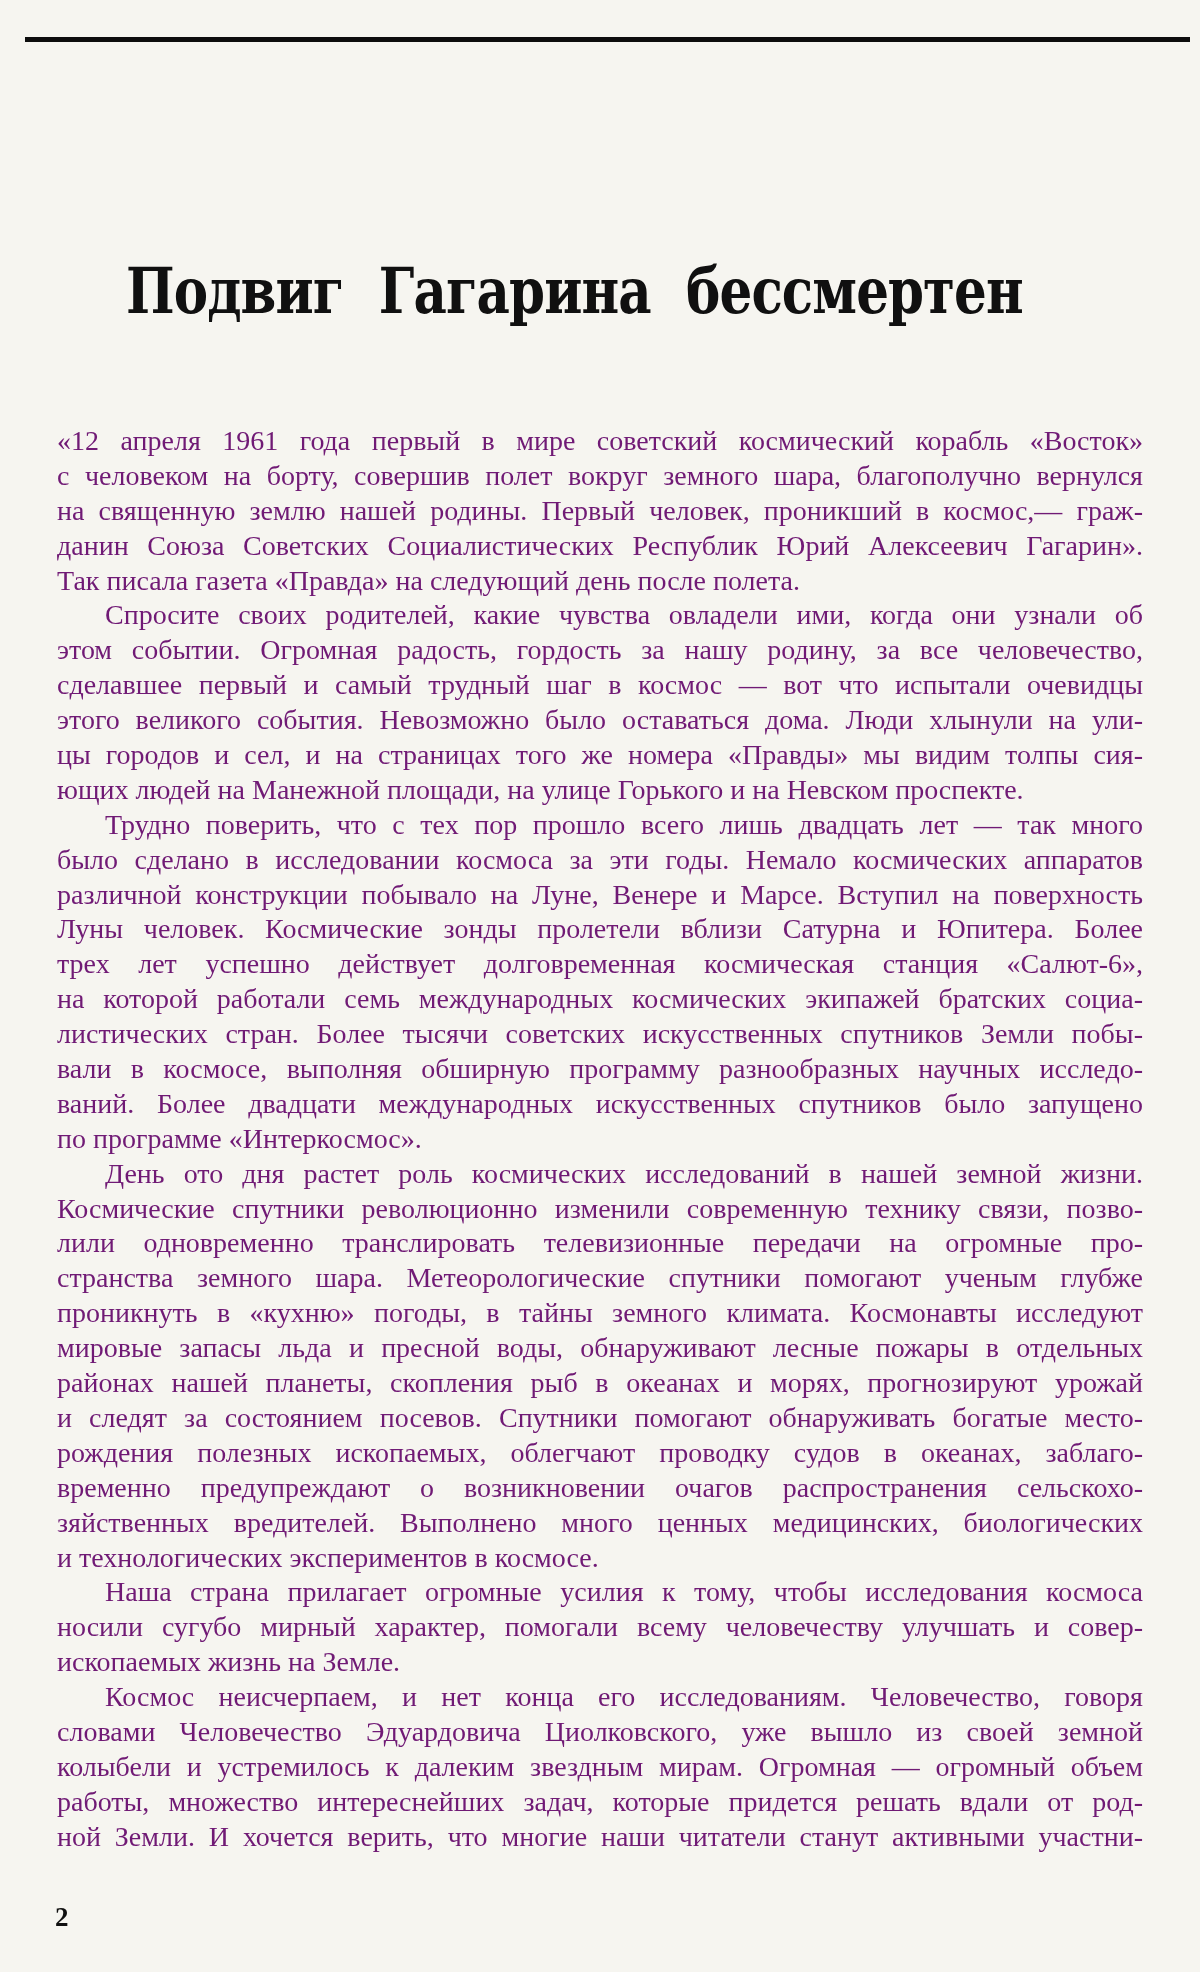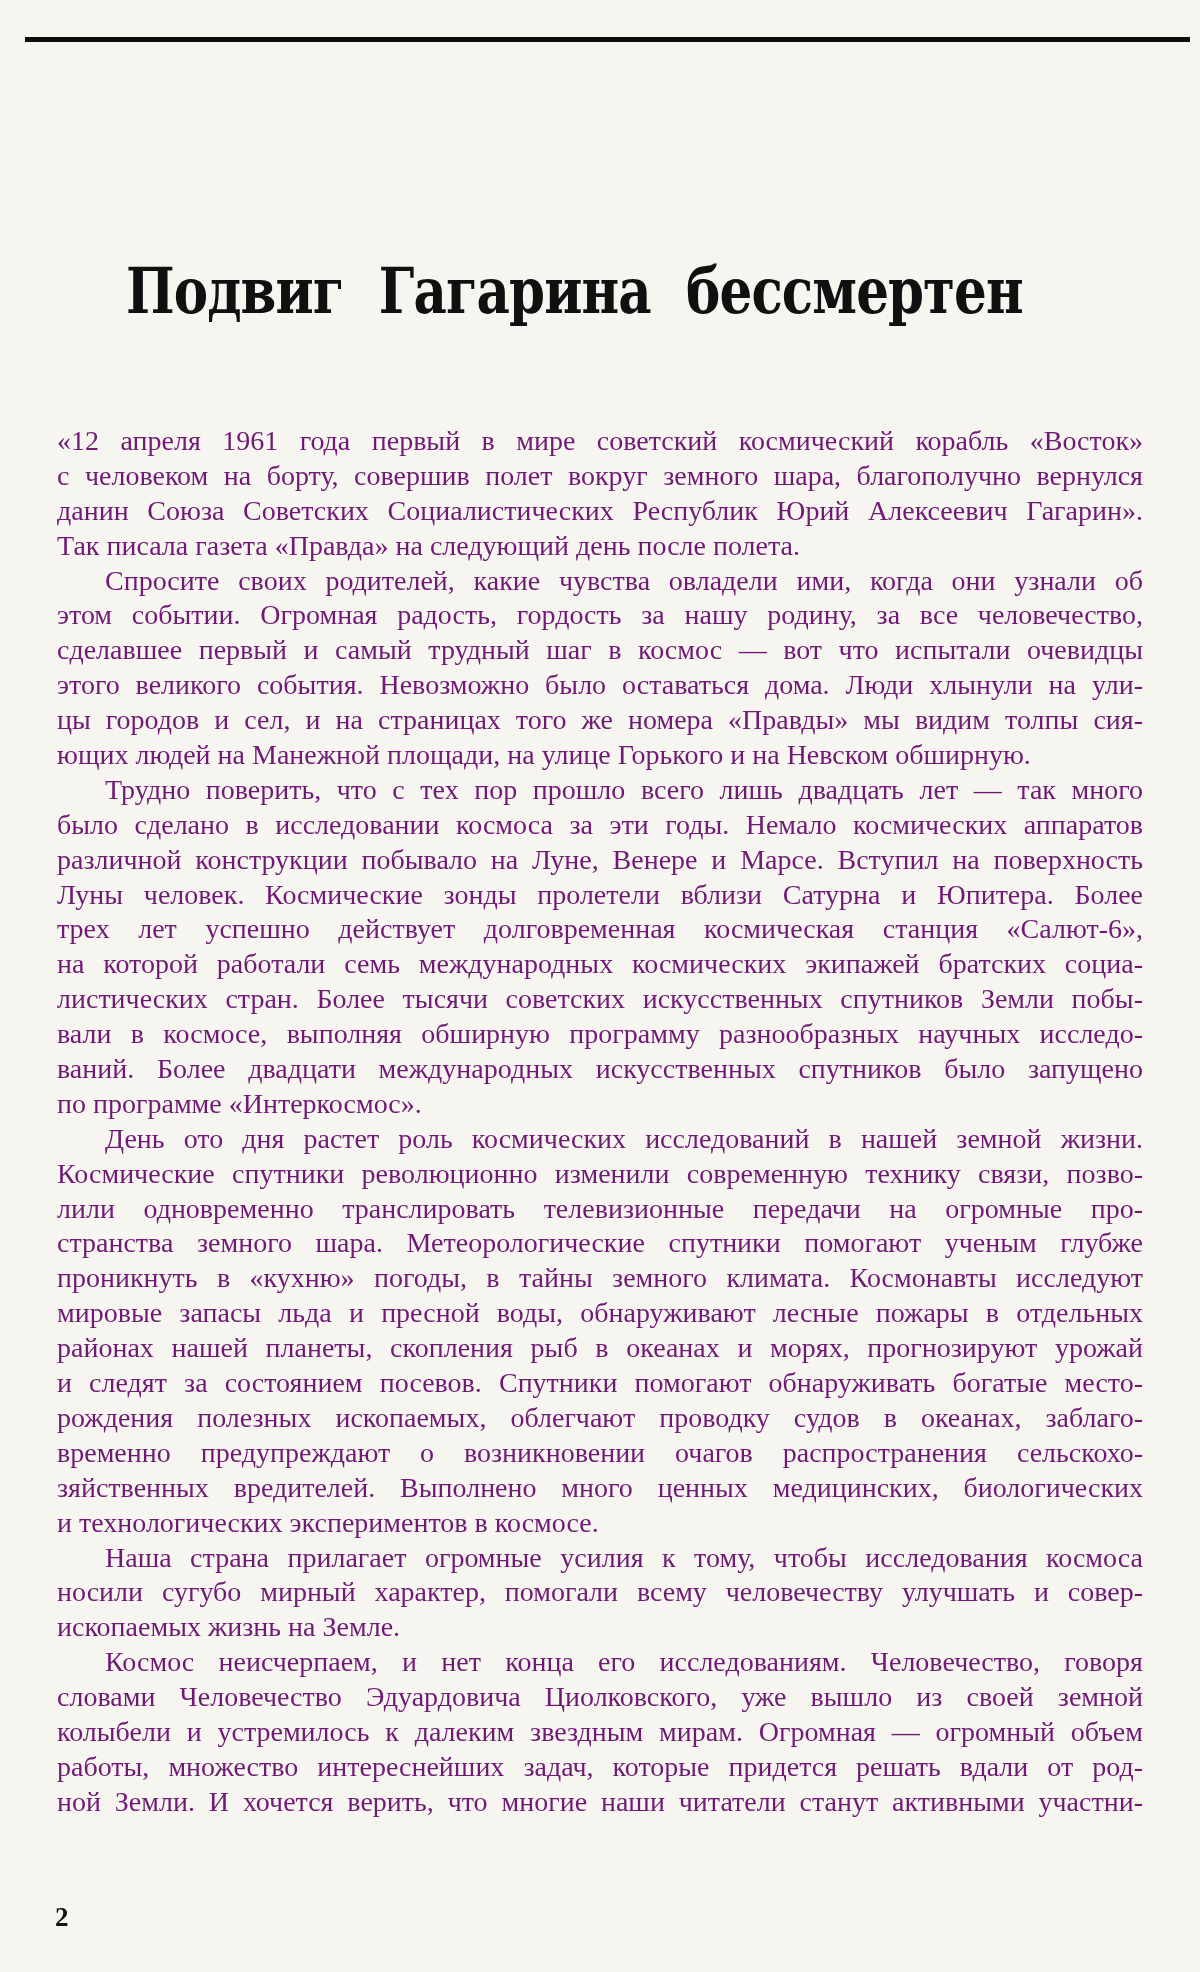--- a/index.html
+++ b/index.html
@@ -97,6 +97,7 @@
       <div class="para">
         <div class="line">«12 апреля 1961 года первый в мире советский космический корабль «Восток»</div>
         <div class="line">с человеком на борту, совершив полет вокруг земного шара, благополучно вернулся</div>
+        <div class="line">на священную землю нашей родины. Первый человек, проникший в космос,— граж-</div>
         <div class="line">данин Союза Советских Социалистических Республик Юрий Алексеевич Гагарин».</div>
         <div class="line last">Так писала газета «Правда» на следующий день после полета.</div>
       </div>

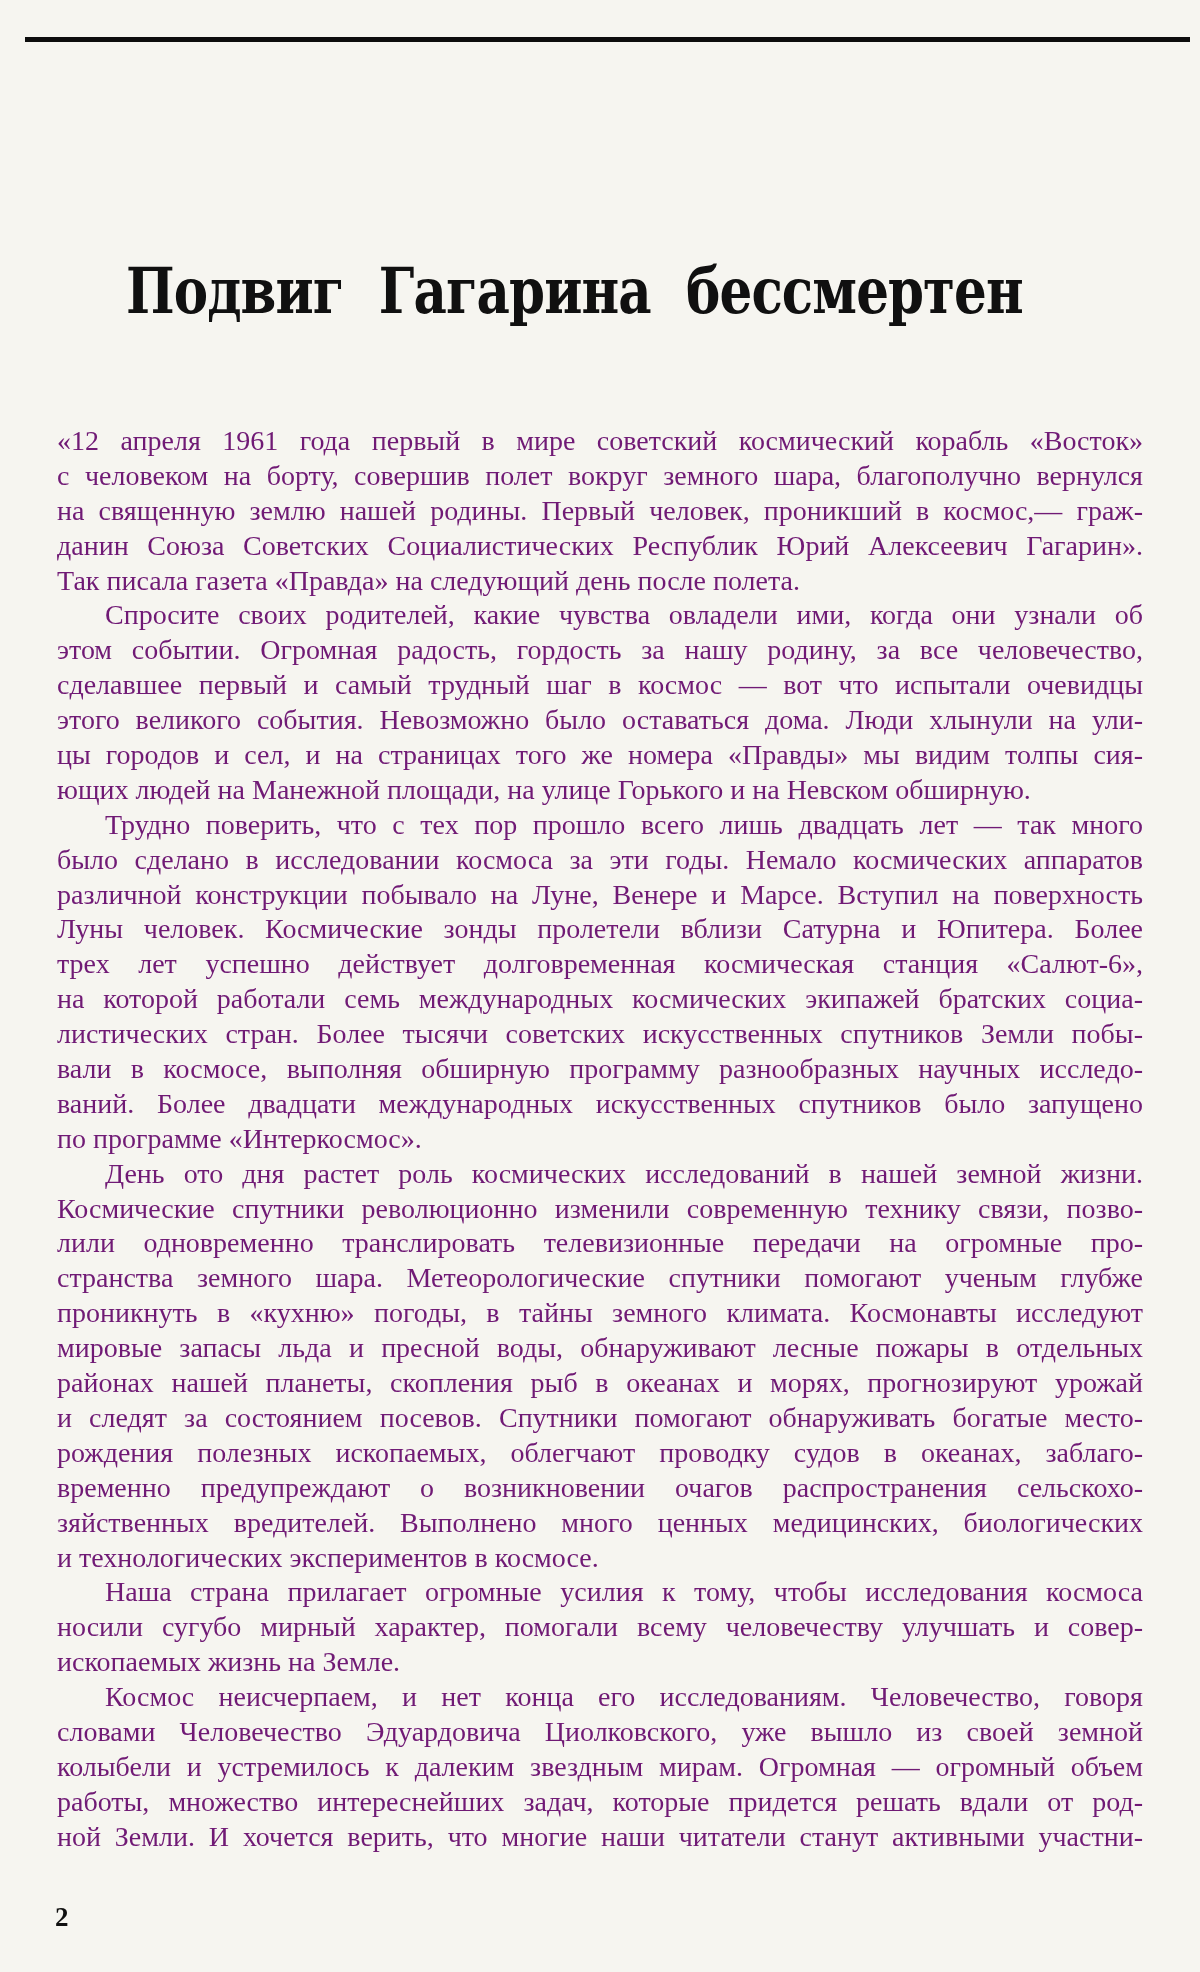--- a/index.html
+++ b/index.html
@@ -107,7 +107,7 @@
         <div class="line">сделавшее первый и самый трудный шаг в космос — вот что испытали очевидцы</div>
         <div class="line">этого великого события. Невозможно было оставаться дома. Люди хлынули на ули-</div>
         <div class="line">цы городов и сел, и на страницах того же номера «Правды» мы видим толпы сия-</div>
-        <div class="line last">ющих людей на Манежной площади, на улице Горького и на Невском обширную.</div>
+        <div class="line last">ющих людей на Манежной площади, на улице Горького и на Невском проспекте.</div>
       </div>
       <div class="para">
         <div class="line indent">Трудно поверить, что с тех пор прошло всего лишь двадцать лет — так много</div>

